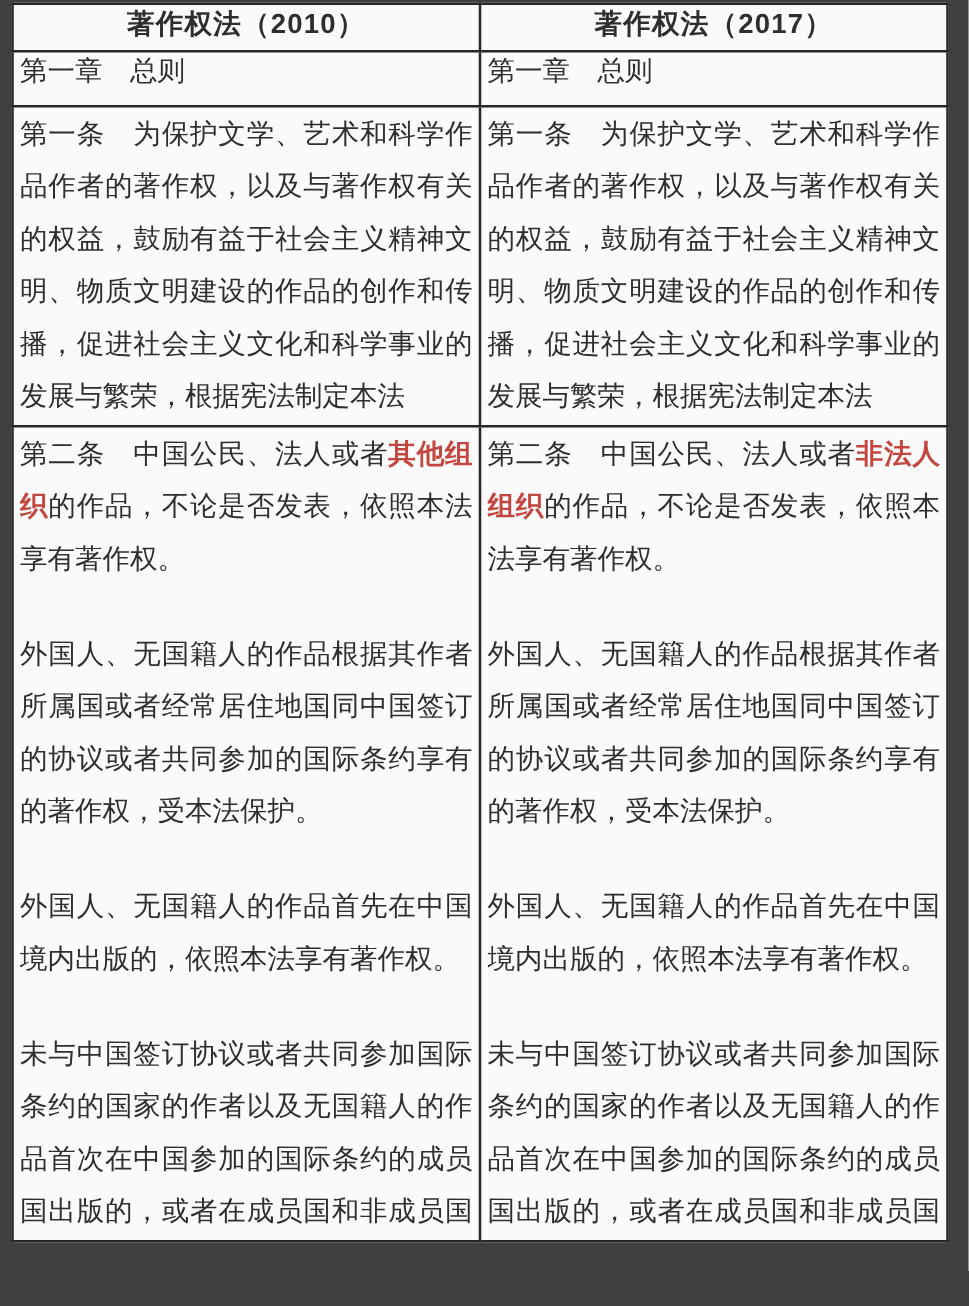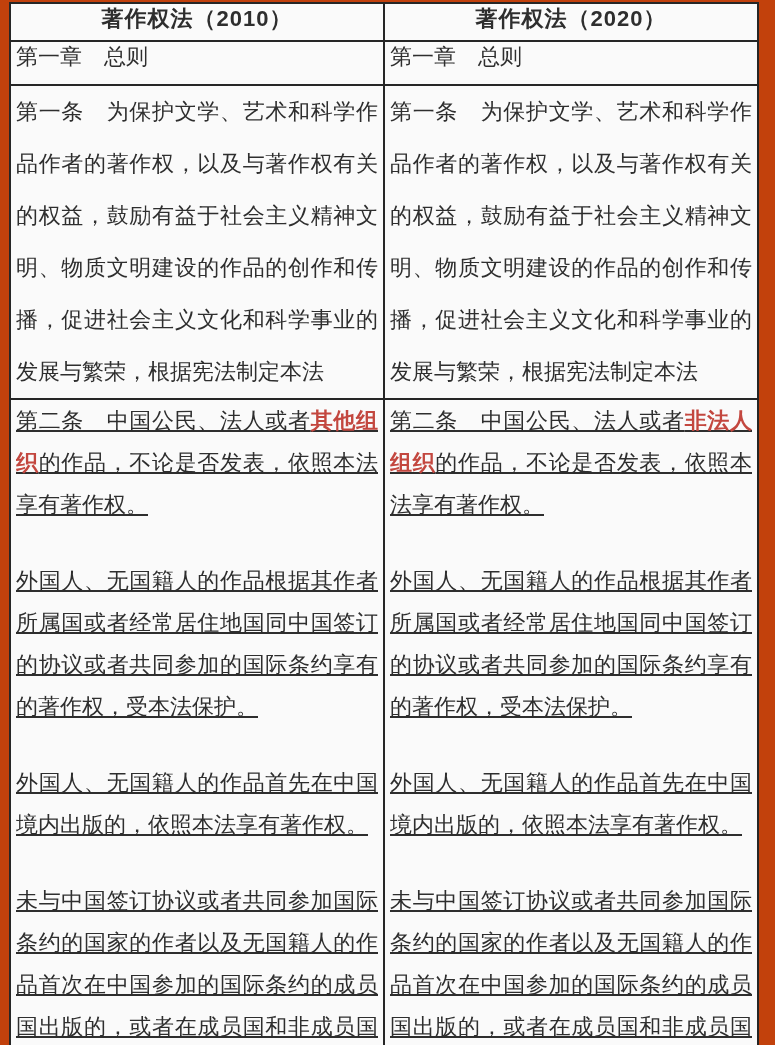--- a/index.html
+++ b/index.html
@@ -12,7 +12,7 @@
     position: relative;
     width: 775px;
     height: 1045px;
-    background: #c2410c;
+    background: #404040;
     overflow: hidden;
   }
   table.cmp {

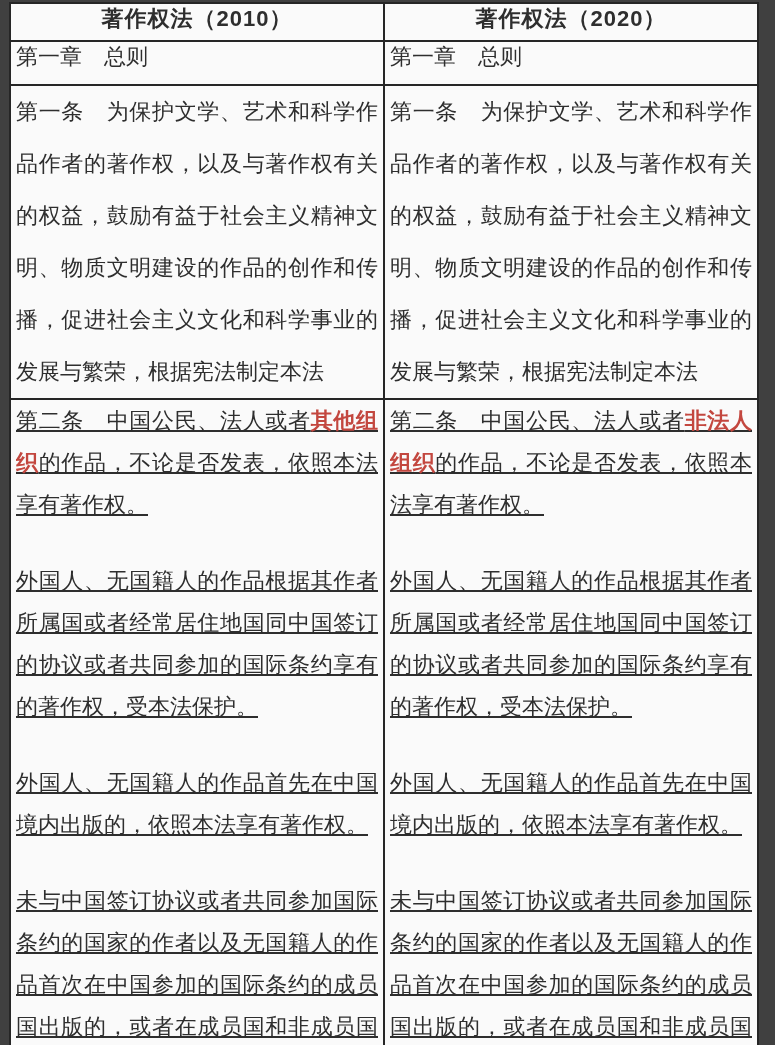--- a/index.html
+++ b/index.html
@@ -79,7 +79,7 @@
     <tbody>
         <tr>
       <th class="hdr">著作权法（2010）</th>
-      <th class="hdr">著作权法（2020）</th>
+      <th class="hdr">著作权法（2017）</th>
     </tr>
 
     <tr>

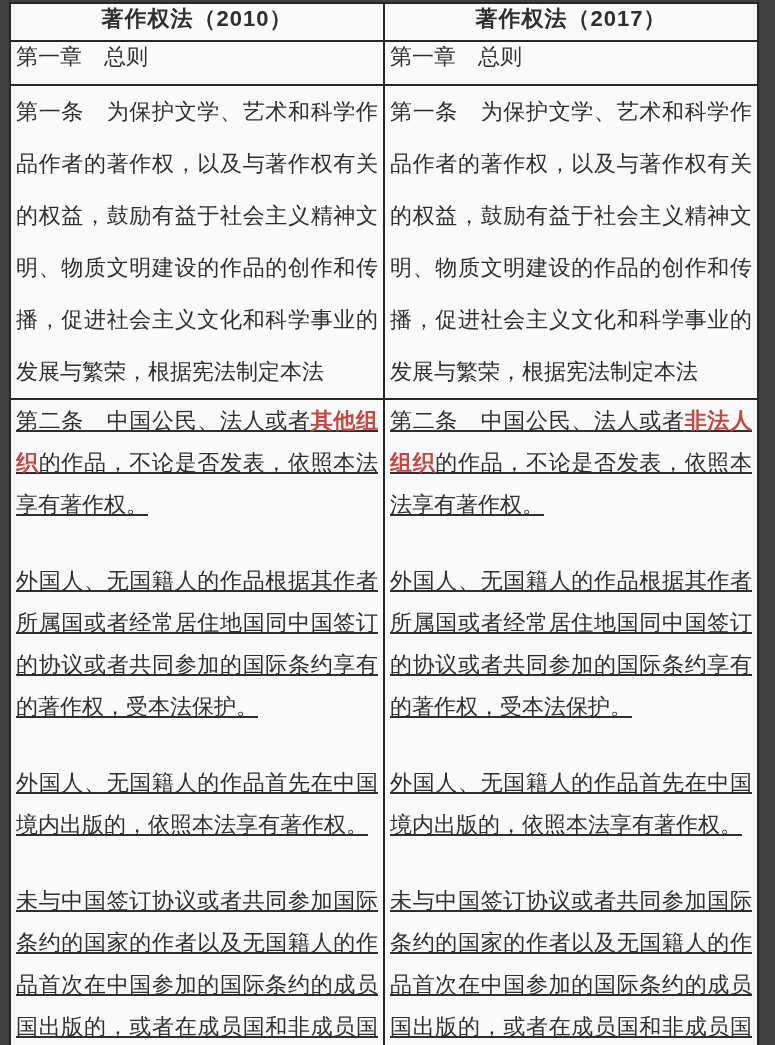--- a/index.html
+++ b/index.html
@@ -48,7 +48,7 @@
   }
   td.article1 {
     height: 254px;
-    line-height: 52px;
+    line-height: 42px;
     text-align: justify;
     padding-top: 2px;
   }

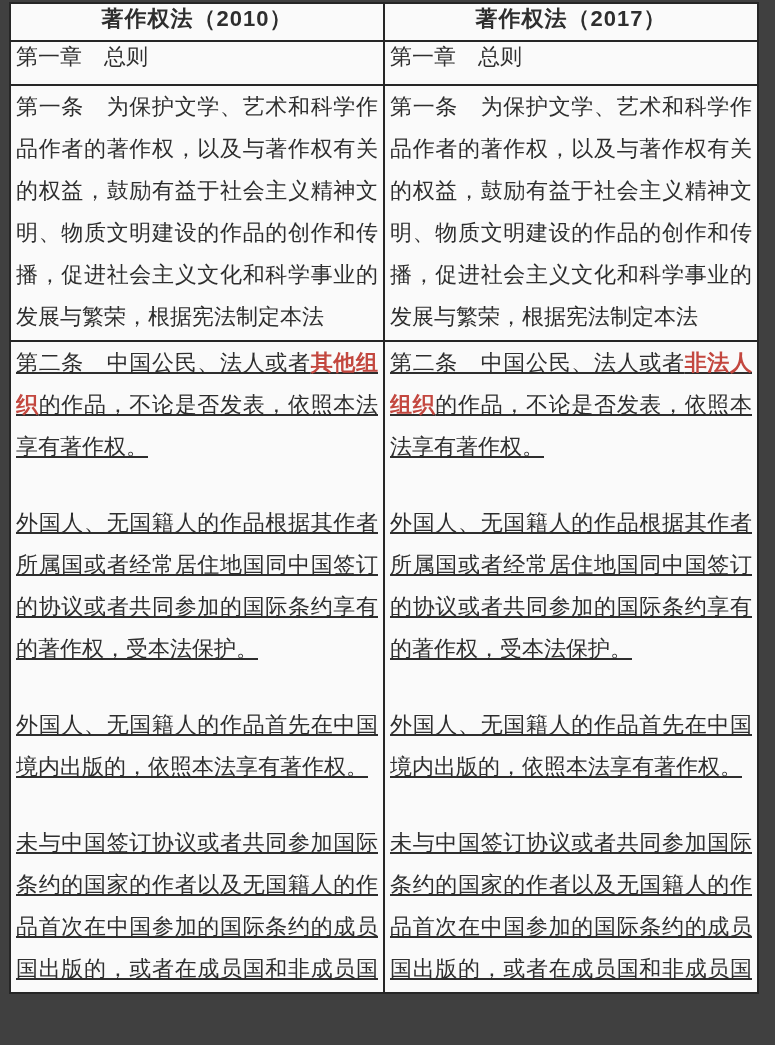--- a/index.html
+++ b/index.html
@@ -64,7 +64,6 @@
     margin: 0 0 34px 0;
     line-height: 42px;
     text-align: justify;
-    text-decoration: underline;
   }
   .hl {
     color: #c3473f;

